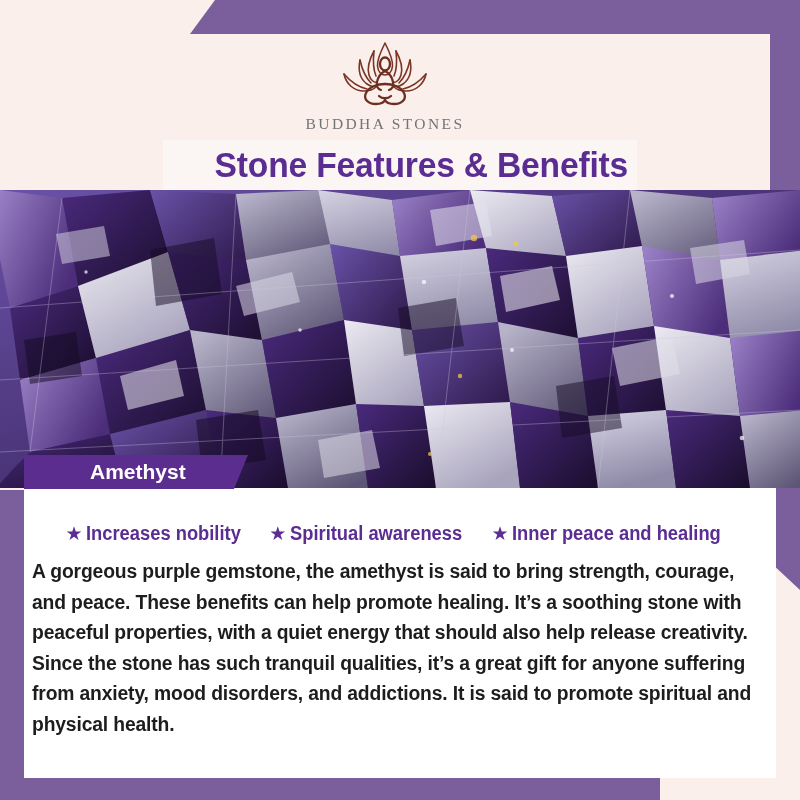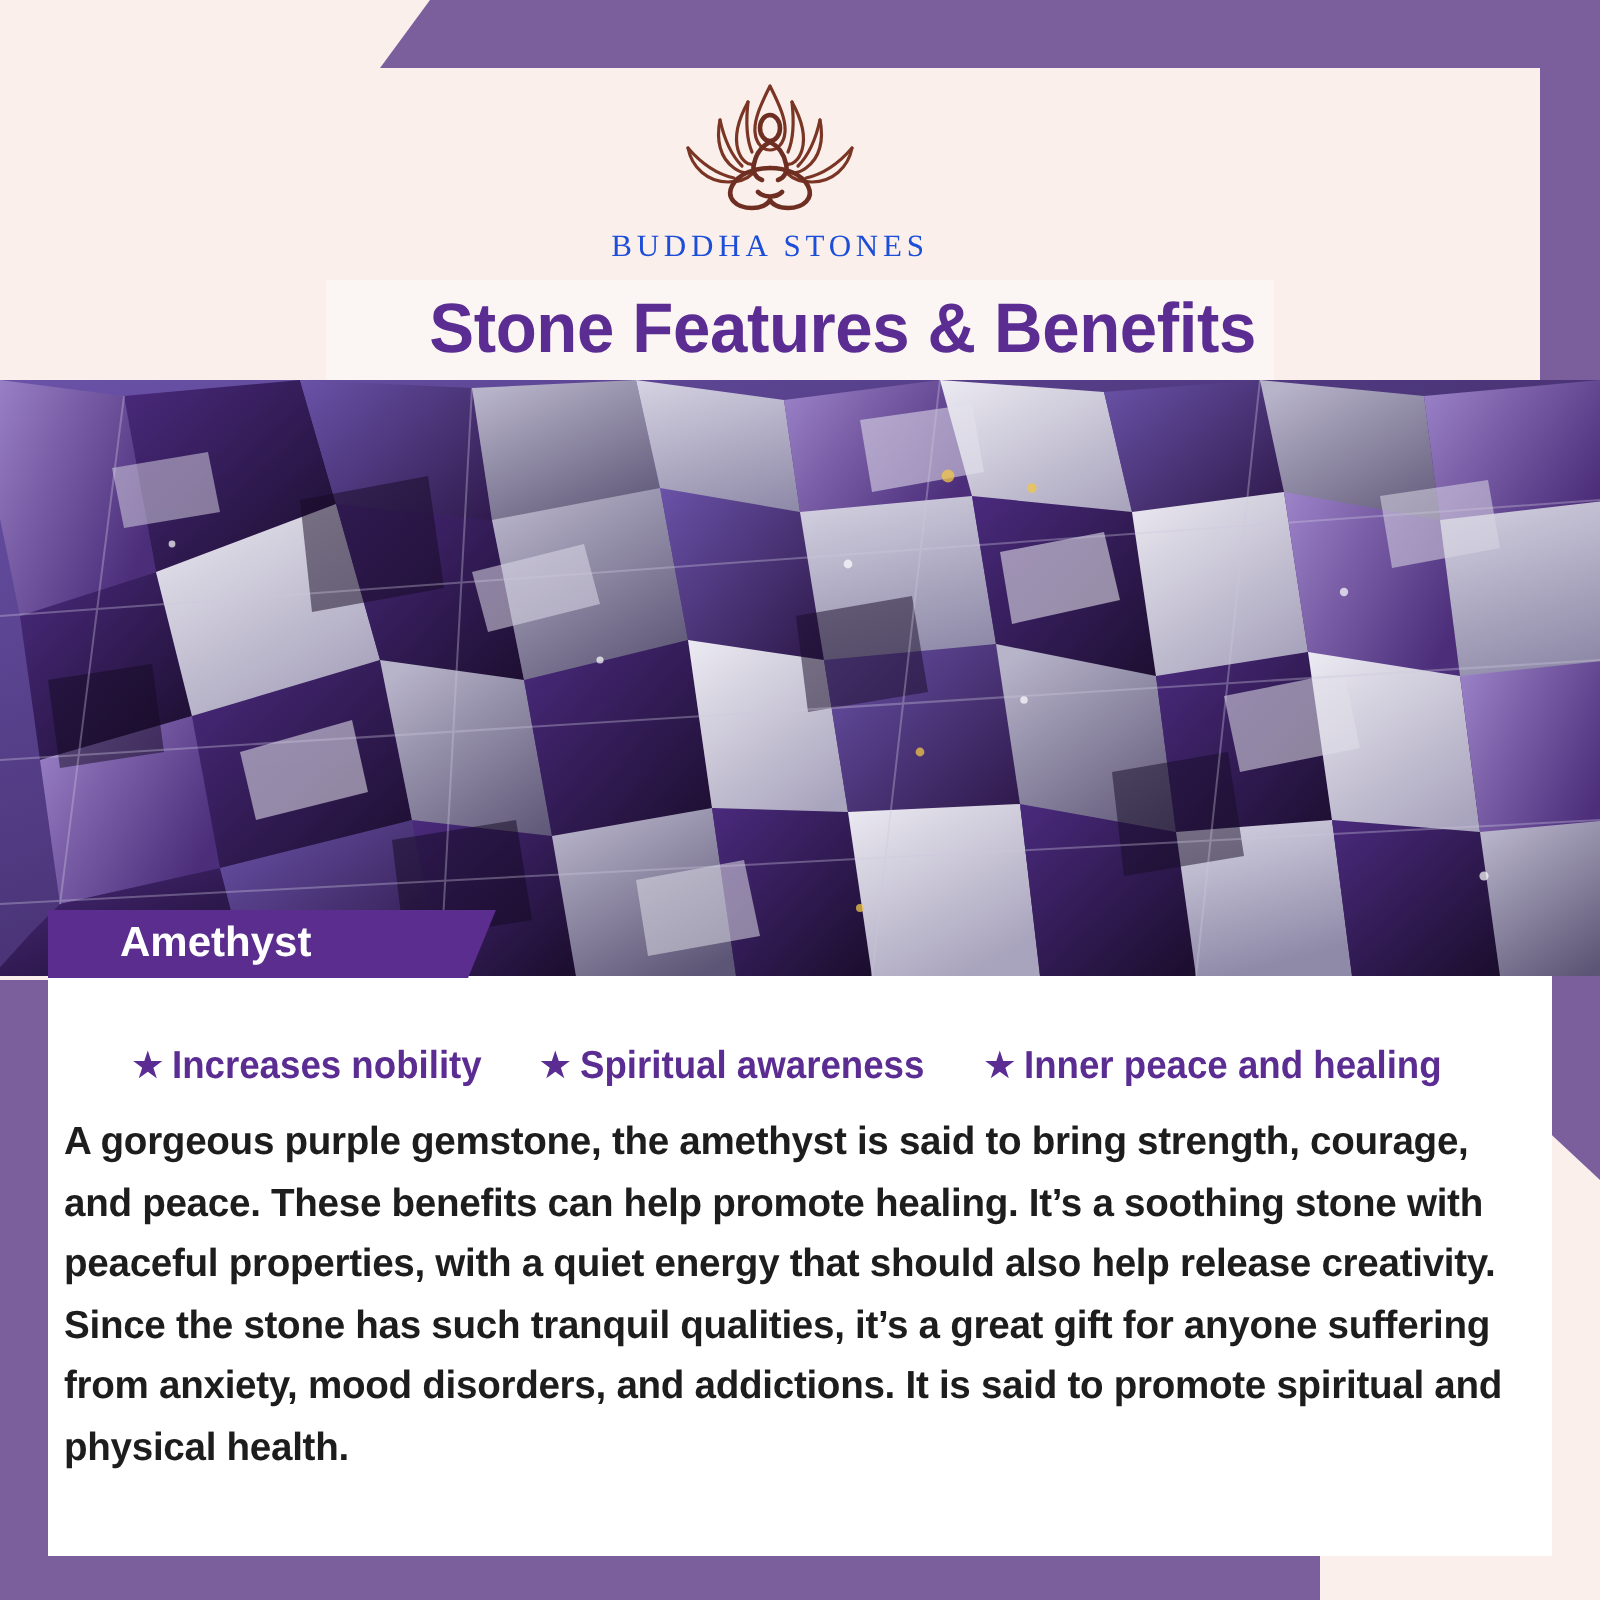--- a/index.html
+++ b/index.html
@@ -77,7 +77,7 @@
     font-family:"Liberation Serif", serif;
     font-size:15.5px;
     letter-spacing:2.4px;
-    color:#1d4ed8;
+    color:#737373;
     margin-top:1px;
   }
   .title-band {

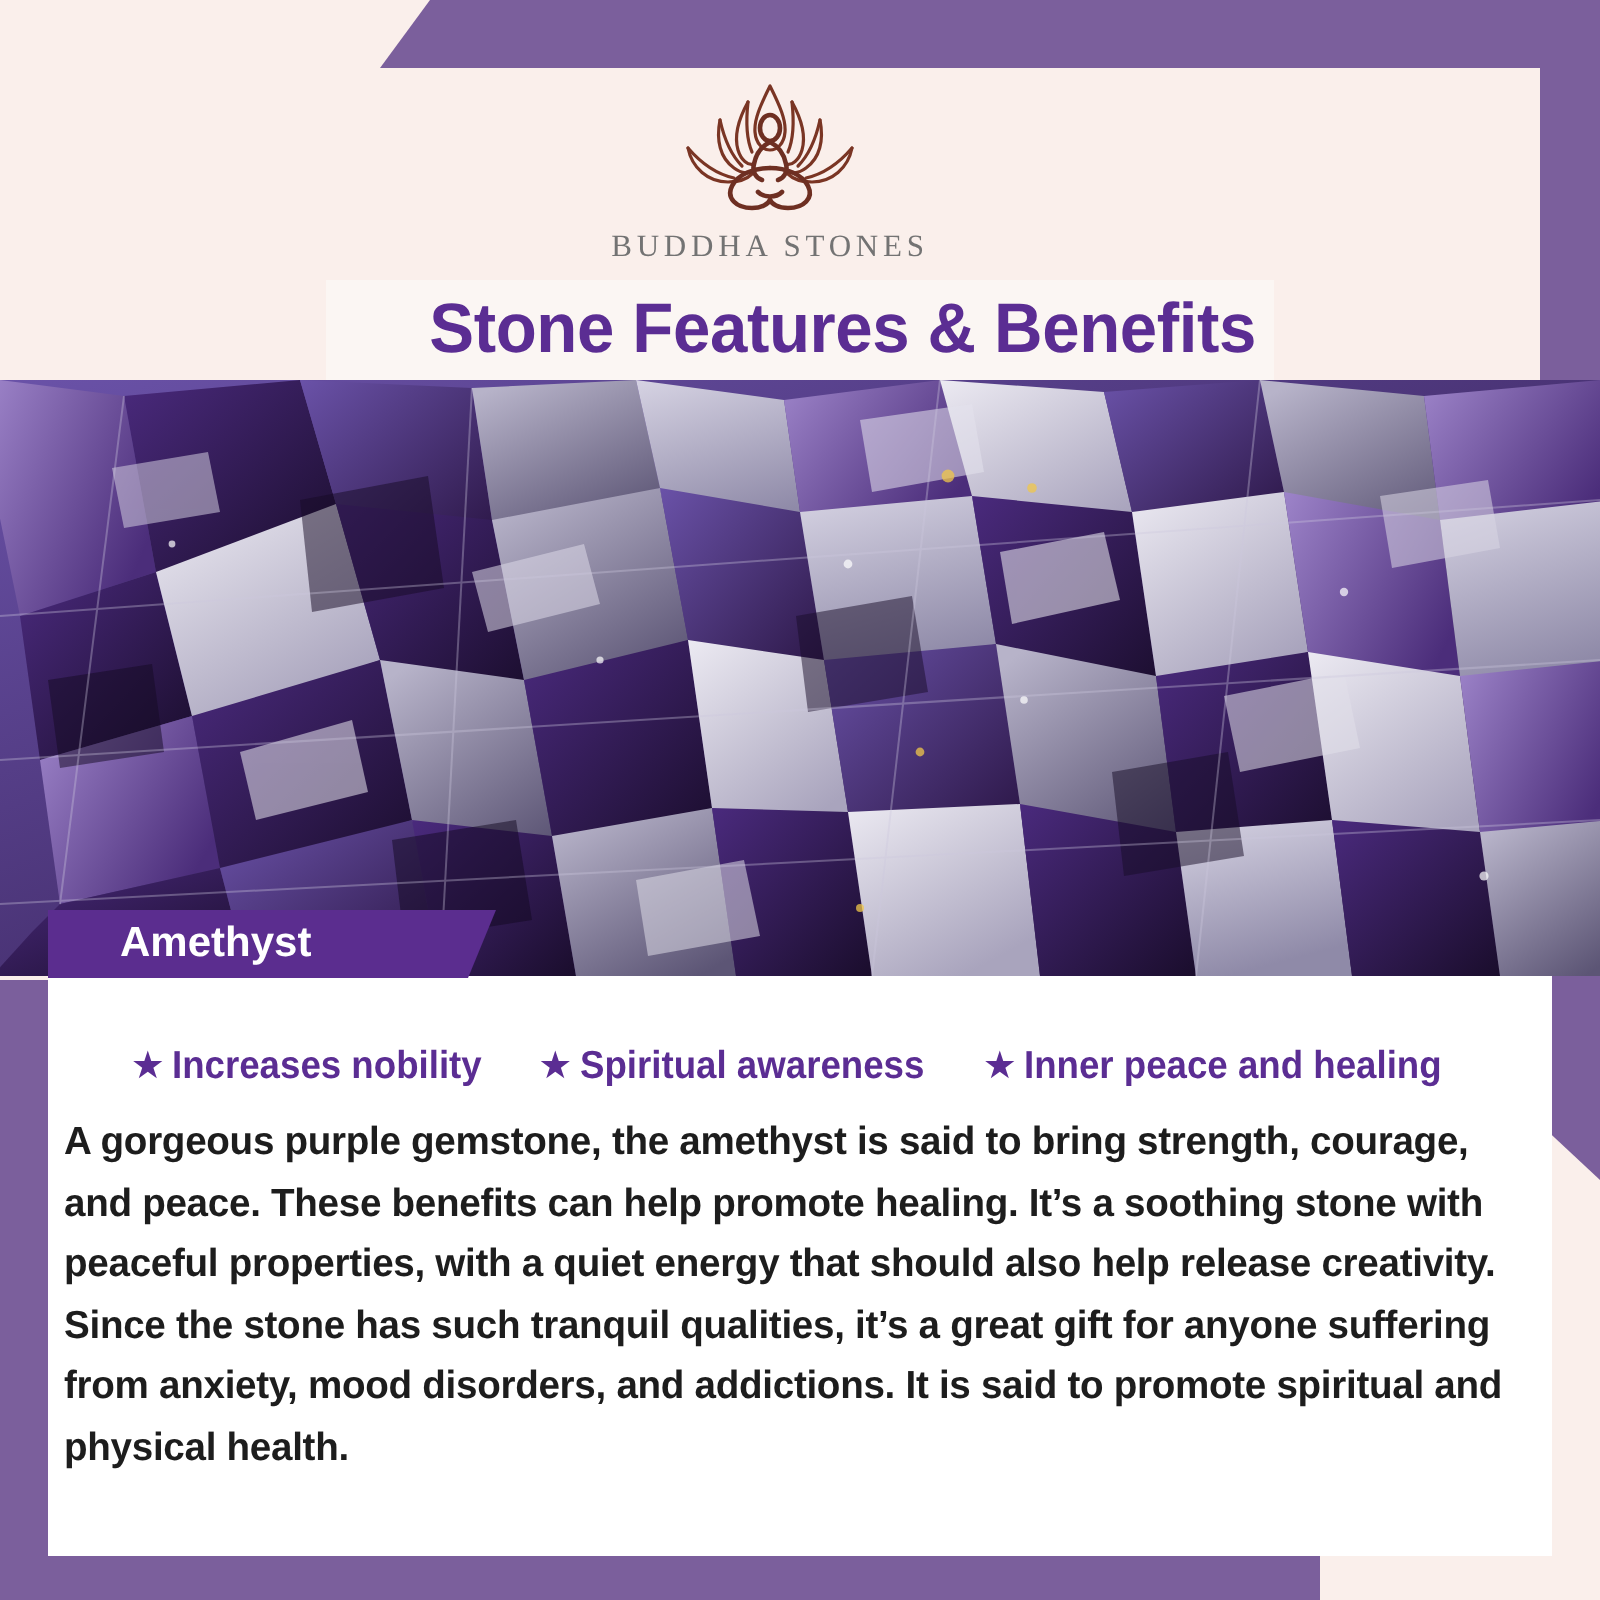--- a/index.html
+++ b/index.html
@@ -121,7 +121,7 @@
     font-weight:bold;
     font-size:21px;
     color:#ffffff;
-    padding-left:36px;
+    padding-left:66px;
     letter-spacing:0px;
     white-space:nowrap;
   }

